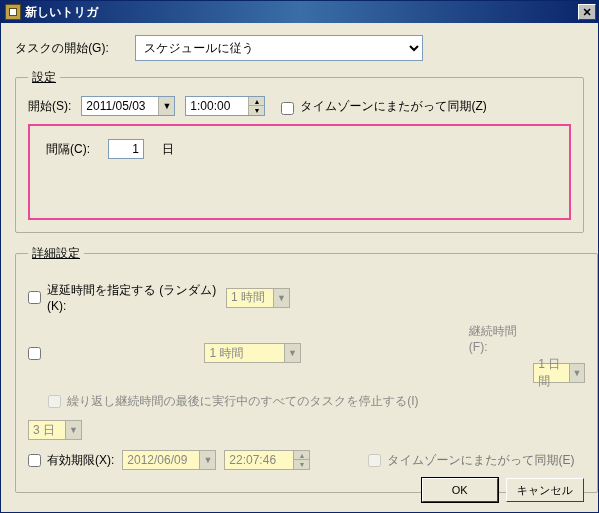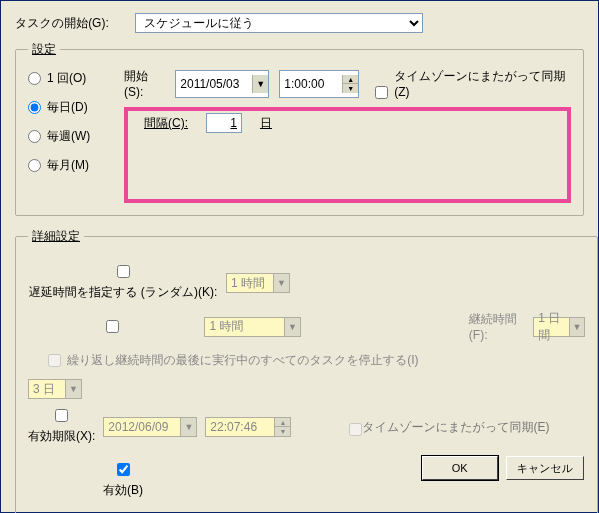--- a/index.html
+++ b/index.html
@@ -217,6 +217,13 @@
 <body>
 
 <div class="window">
+  <div class="titlebar">
+    <span class="icon">
+        <span class="icon-inner"></span>
+      </span>
+    <span class="title-text">新しいトリガ</span>
+    <span class="close-btn">✕</span>
+  </div>
   <div class="content">
     <div class="row">
       <span class="lbl" style="width:112px;">タスクの開始(G):</span>

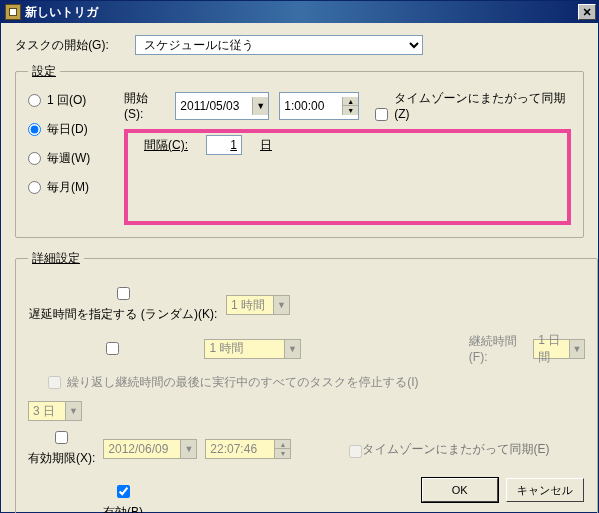--- a/index.html
+++ b/index.html
@@ -66,7 +66,7 @@
     background: #fff;
     border: 1px solid #7f9db9;
     font-size: 12px;
-    height: 20px;
+    height: 26px;
     padding: 0 4px;
   }
   select.combo { padding-right: 16px; }

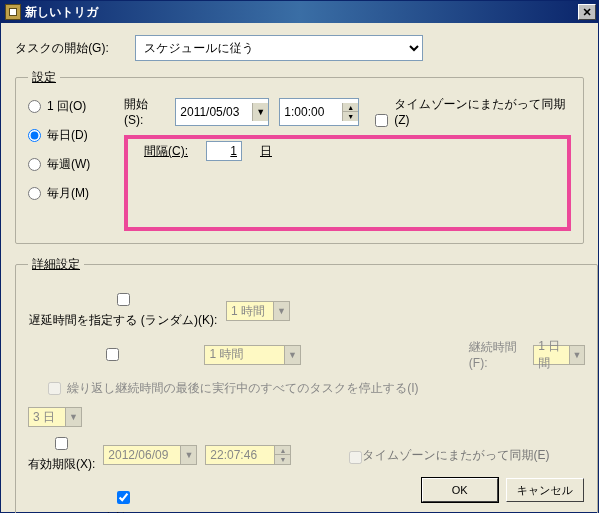--- a/index.html
+++ b/index.html
@@ -235,24 +235,6 @@
     <fieldset>
       <legend>設定</legend>
       <div class="settings-body">
-        <div class="radio-col">
-          <label class="radio-row">
-            <input type="radio" name="sched" style="">
-            <span>1 回(O)</span>
-          </label>
-          <label class="radio-row">
-            <input type="radio" name="sched" checked="" style="">
-            <span>毎日(D)</span>
-          </label>
-          <label class="radio-row">
-            <input type="radio" name="sched" style="">
-            <span>毎週(W)</span>
-          </label>
-          <label class="radio-row">
-            <input type="radio" name="sched" style="">
-            <span>毎月(M)</span>
-          </label>
-        </div>
         <div class="right-panel">
           <div class="start-row">
             <span>開始(S):</span>

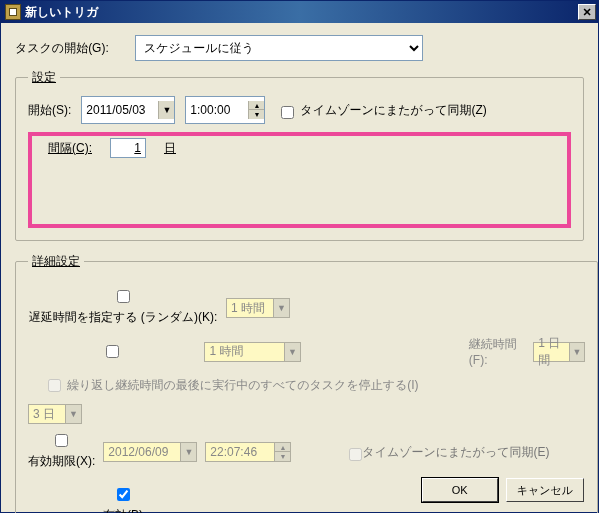--- a/index.html
+++ b/index.html
@@ -110,7 +110,7 @@
   .spin {
     border: 1px solid #7f9db9;
     background:#fff;
-    height:28px;
+    height:20px;
     display:inline-flex;
     align-items:center;
   }

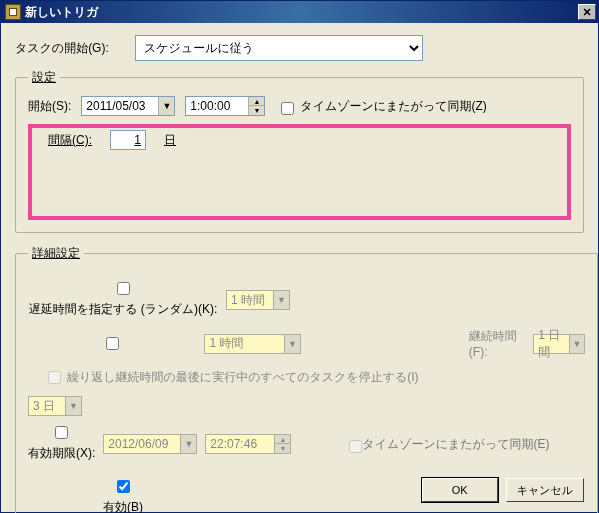--- a/index.html
+++ b/index.html
@@ -139,11 +139,10 @@
   }
   .spin .updown div:last-child{border-bottom:none;}
   .panel-box {
-    border: 4px solid #ec4899;
+    border: 2px solid #ec4899;
     flex: 1;
-    padding: 2px 16px;
+    padding: 13px 16px;
     min-height: 96px;
-    text-decoration: underline;
   }
   .panel-inner-row {
     display:flex;align-items:center;gap:18px;

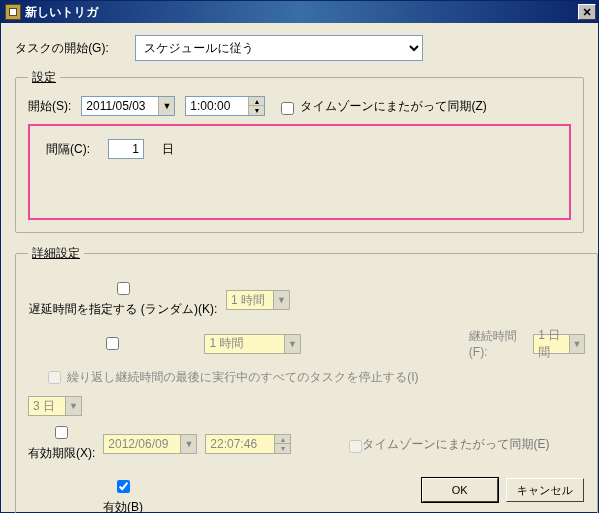--- a/index.html
+++ b/index.html
@@ -161,7 +161,7 @@
     margin: 10px 0;
     gap: 8px;
   }
-  .adv-lbl { width: 190px; color:#000; display:flex; align-items:center; gap:6px;flex-direction:column;}
+  .adv-lbl { width: 190px; color:#000; display:flex; align-items:center; gap:6px;}
   .adv-right { display:flex; align-items:flex-end; color:#777;}
   .disabled-combo {
     border:1px solid #b0aea0;

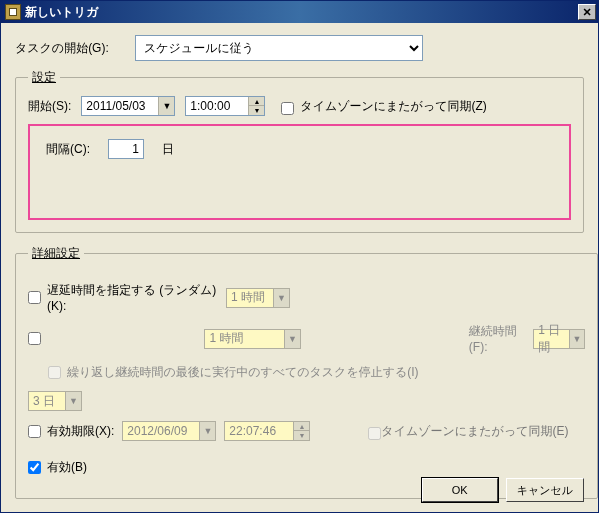--- a/index.html
+++ b/index.html
@@ -189,7 +189,7 @@
   }
   .disabled-combo .updown div:last-child{border-bottom:none;}
   .indent { margin-left:20px; color:#888; display:flex; align-items:center; gap:6px;}
-  .dur-label { margin-left:160px; color:#888; display:flex; align-items:center; gap:6px;}
+  .dur-label { margin-left:160px; color:#888; display:flex; align-items:flex-start; gap:6px;}
   .bottom-buttons {
     position:absolute;
     right:14px;

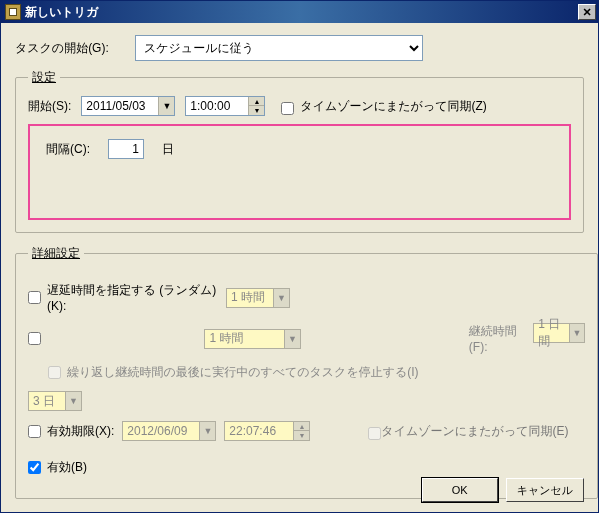--- a/index.html
+++ b/index.html
@@ -288,7 +288,7 @@
         </span>
         <span class="dur-label">
           <span>継続時間(F):</span>
-          <span class="disabled-combo" style="width:58px;">
+          <span class="disabled-combo" style="width:58px;margin-top:40px;">
             <span>1 日間</span>
             <span class="dd">▼</span>
           </span>

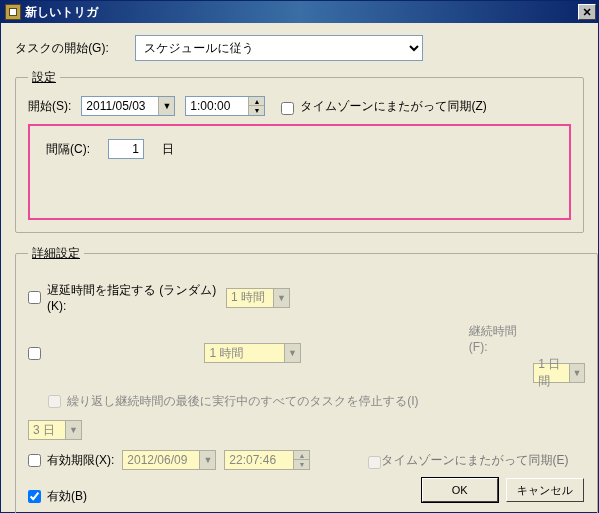--- a/index.html
+++ b/index.html
@@ -162,7 +162,7 @@
     gap: 8px;
   }
   .adv-lbl { width: 190px; color:#000; display:flex; align-items:center; gap:6px;}
-  .adv-right { display:flex; align-items:flex-end; color:#777;}
+  .adv-right { display:flex; align-items:center; gap:6px; color:#777;}
   .disabled-combo {
     border:1px solid #b0aea0;
     background:#fef9c3;

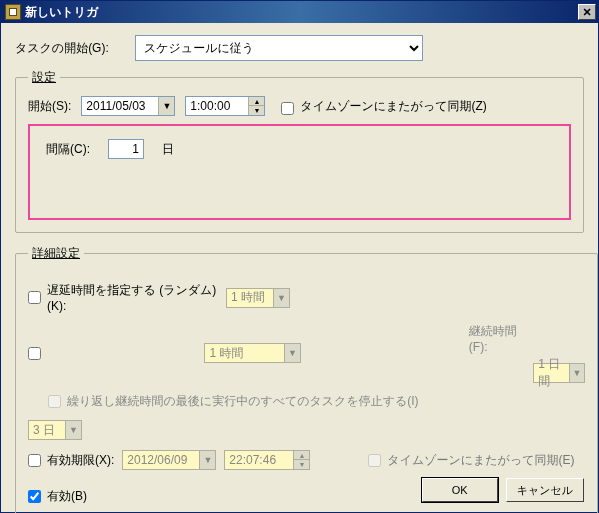--- a/index.html
+++ b/index.html
@@ -331,12 +331,6 @@
         </span>
       </div>
 
-      <div class="adv-row" style="margin-top:18px;">
-        <div class="adv-lbl">
-          <input type="checkbox" checked="" style="">
-          <span>有効(B)</span>
-        </div>
-      </div>
     </fieldset>
 
     <div class="bottom-buttons">

